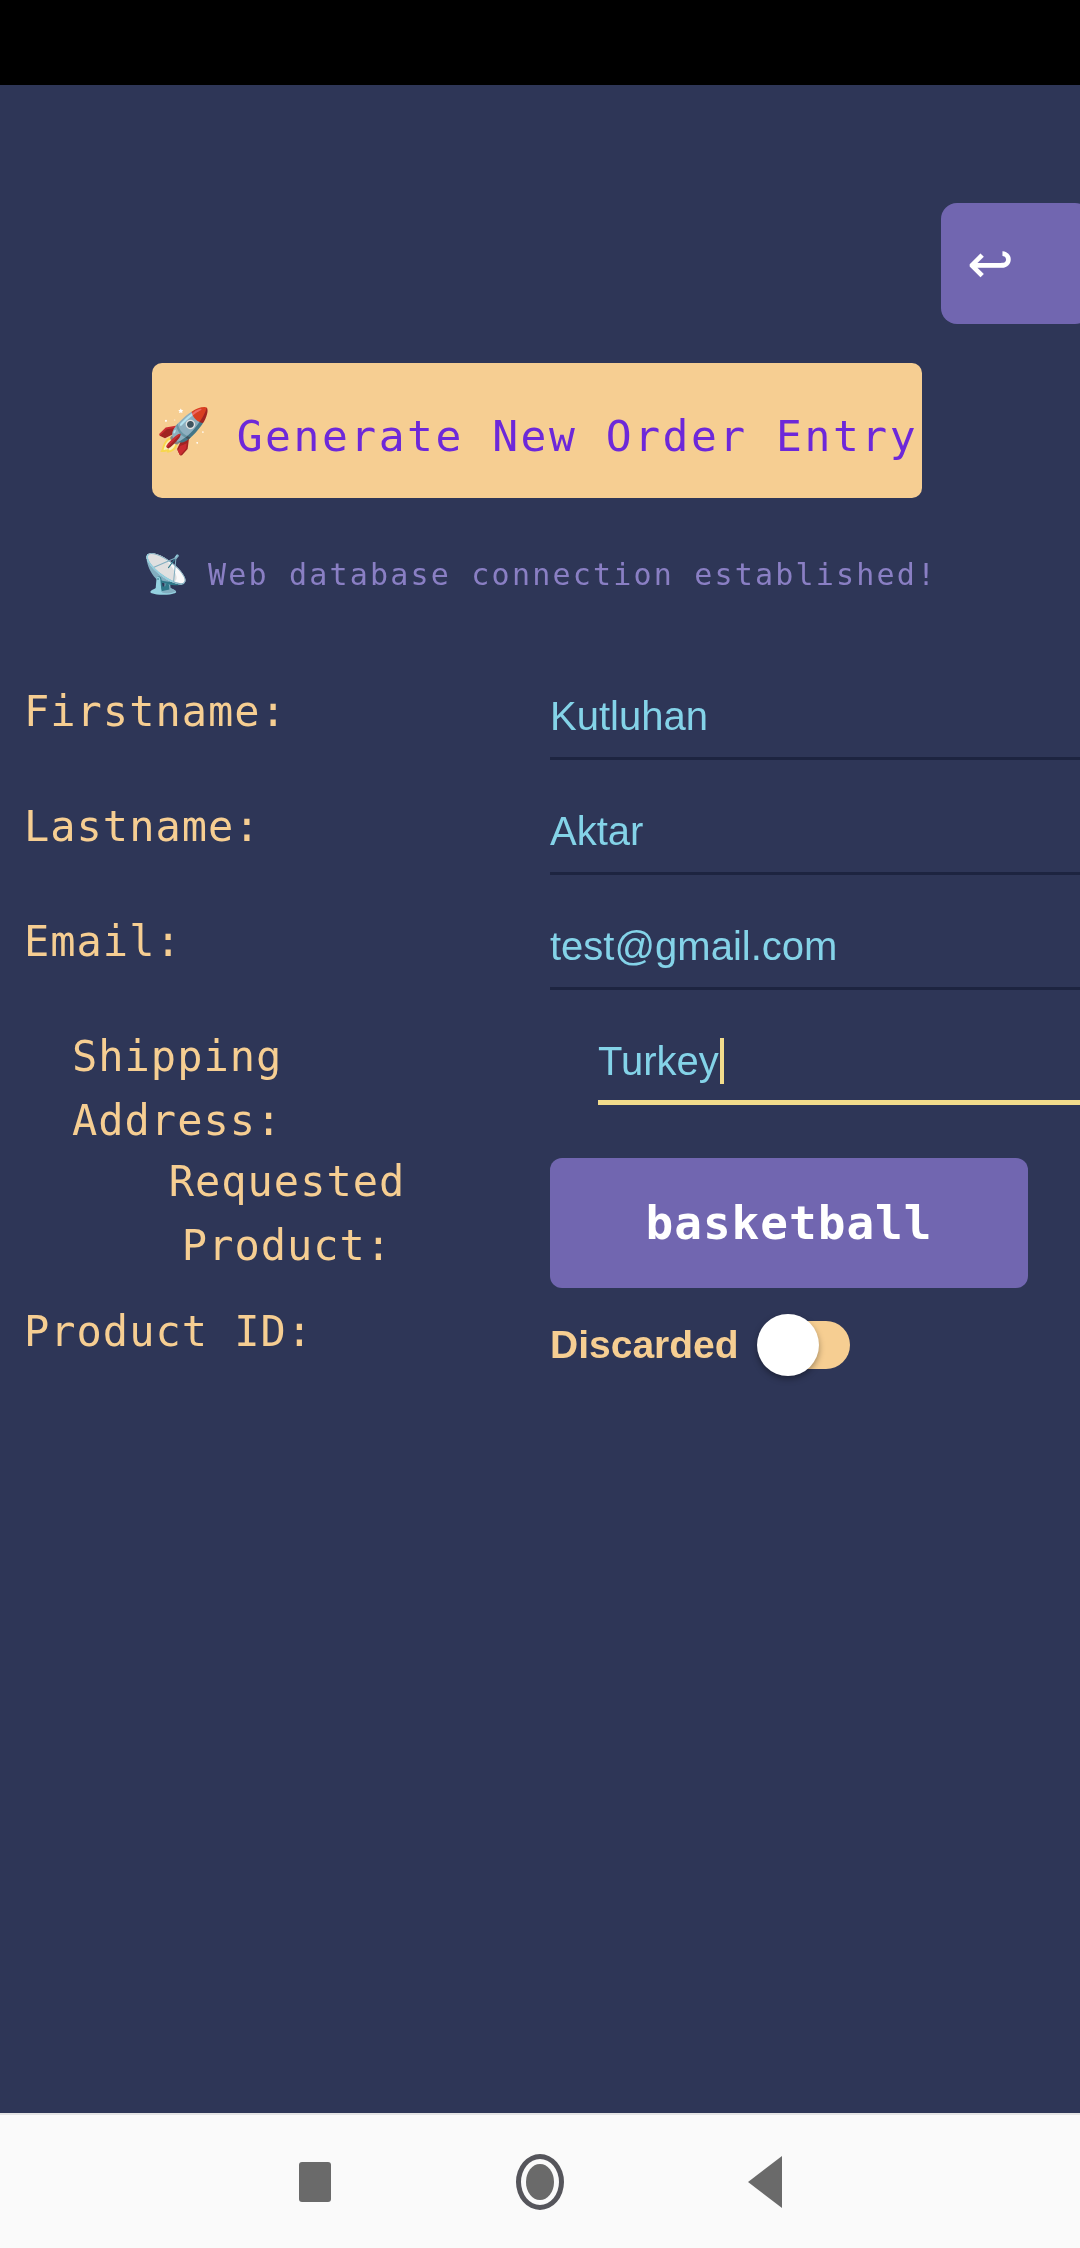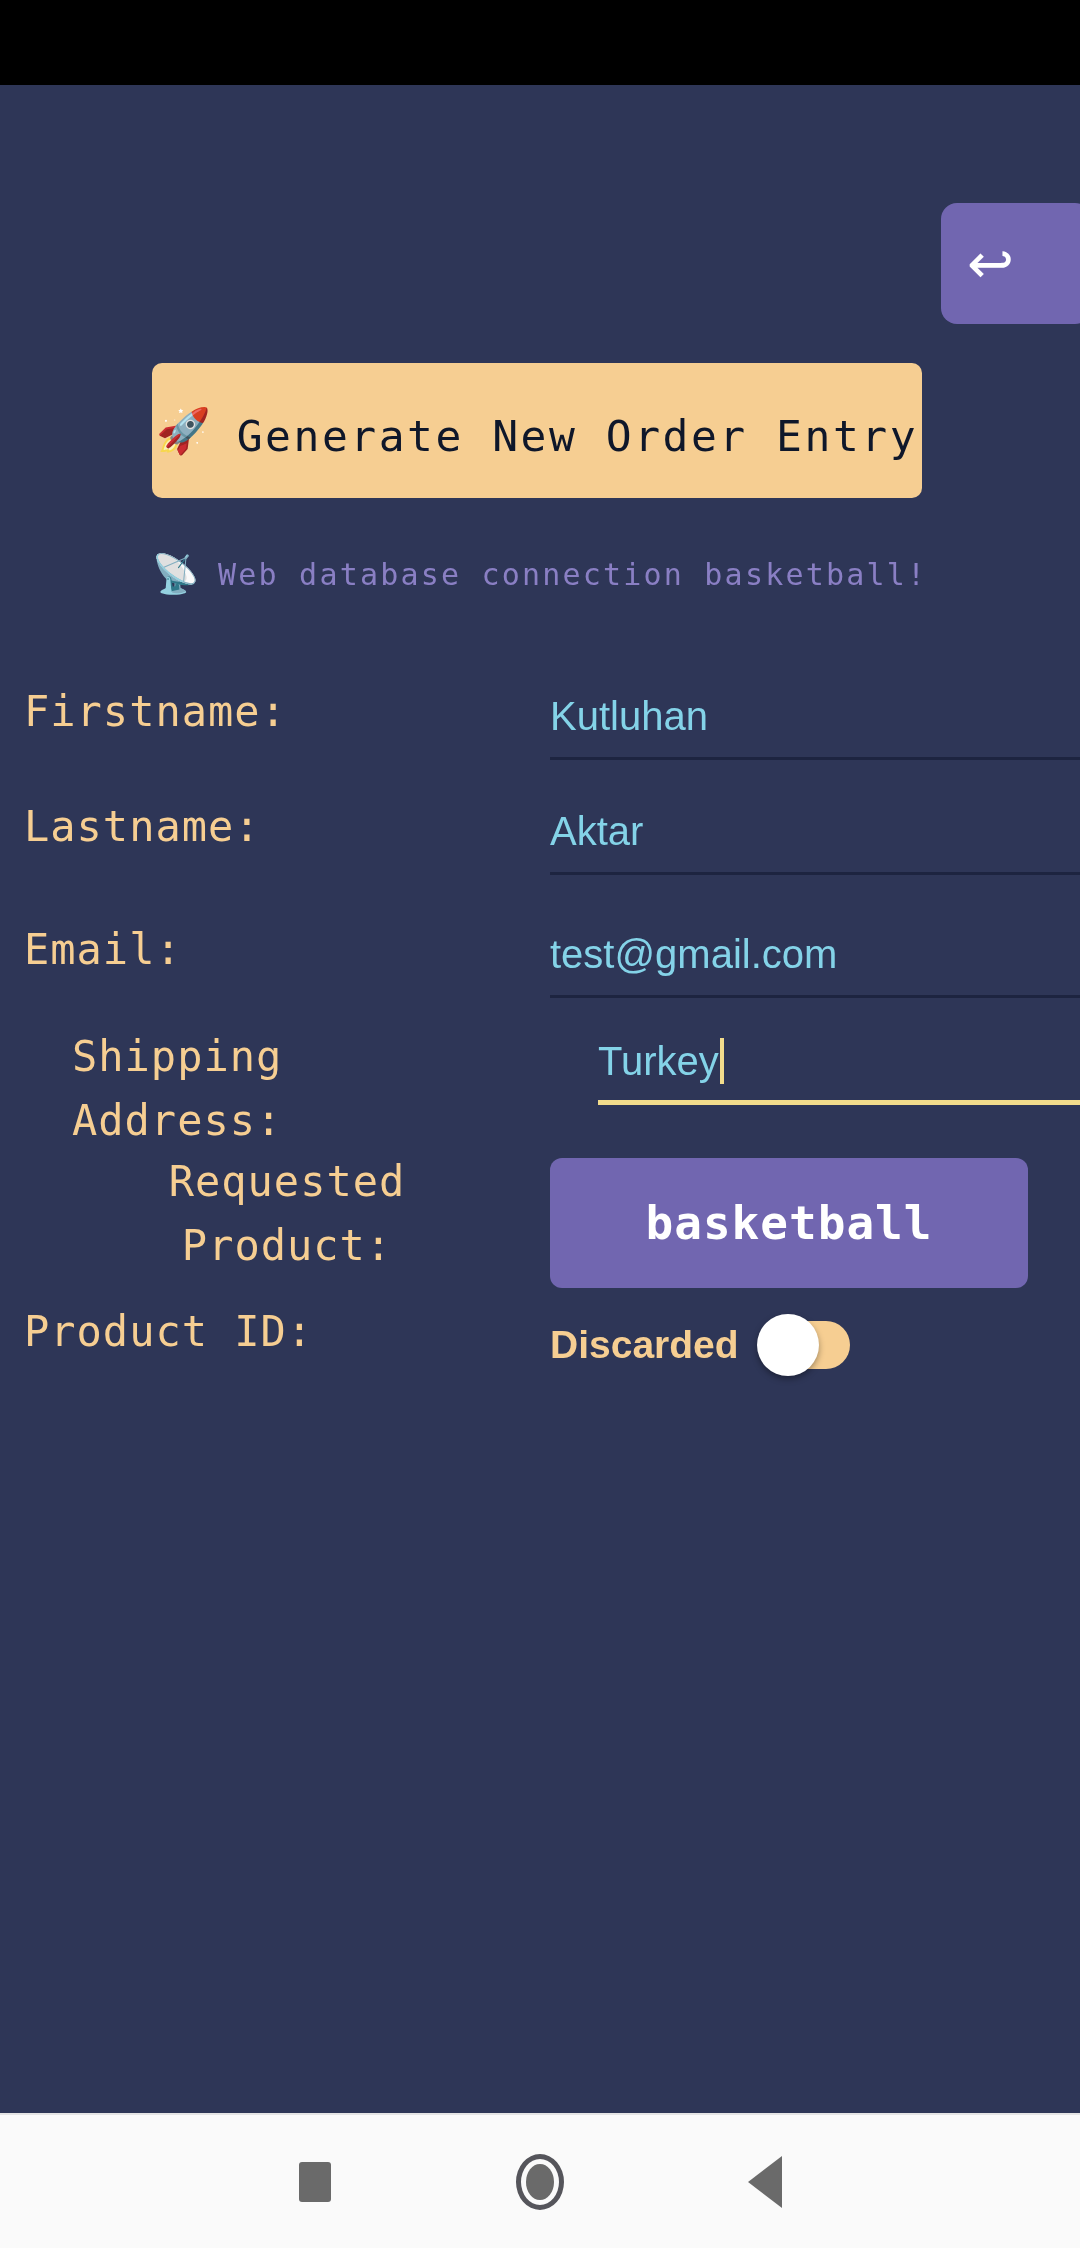--- a/index.html
+++ b/index.html
@@ -82,7 +82,7 @@
     font-family:"DejaVu Sans Mono", monospace;
     font-size:43px;
     letter-spacing:2.5px;
-    color:#0f172a;
+    color:#6d28d9;
     white-space:nowrap;
     margin-top:11px;
   }

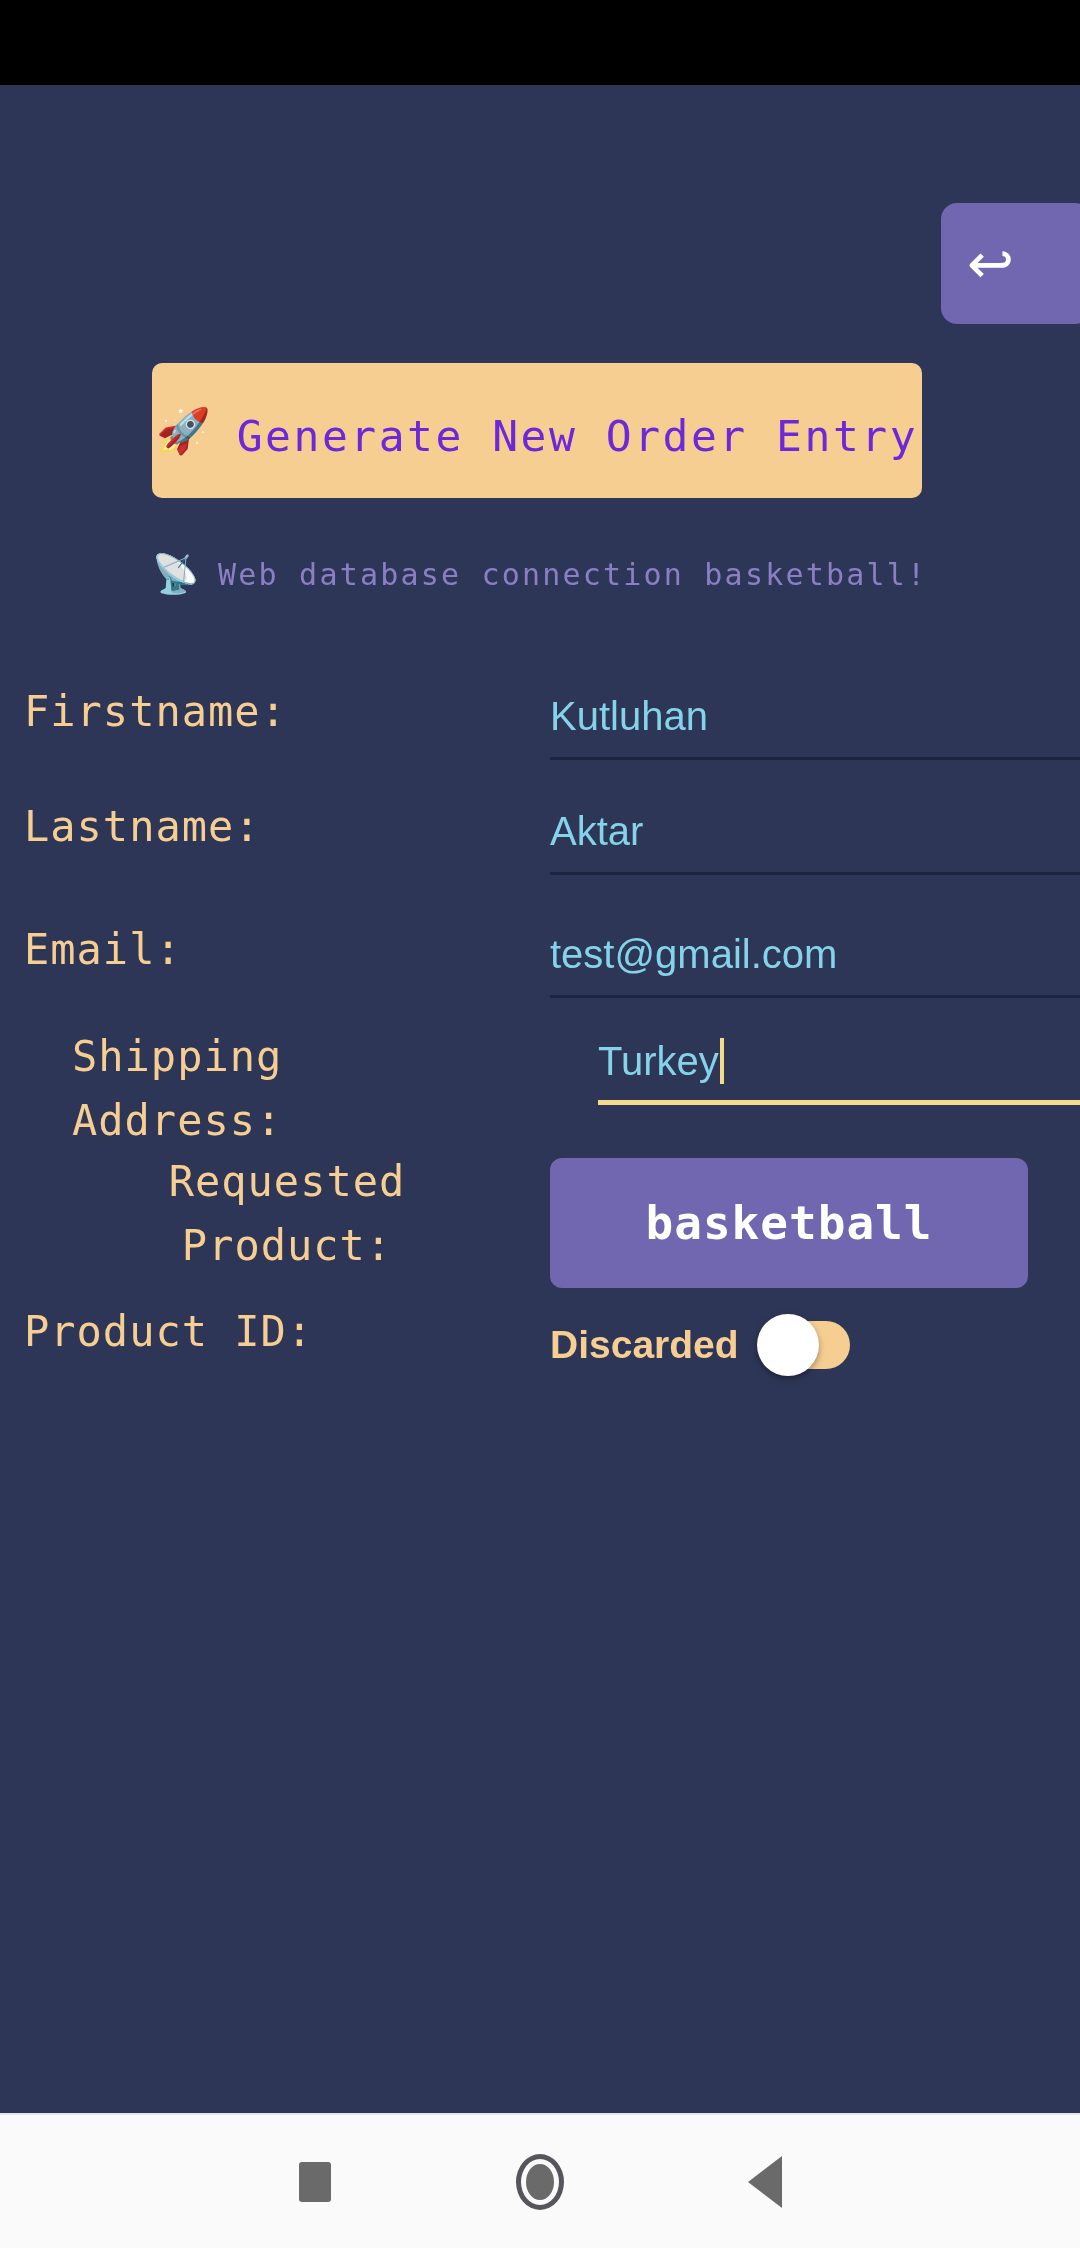--- a/index.html
+++ b/index.html
@@ -297,7 +297,7 @@
 
     <div id="status-msg">
       <span class="sat">📡</span>
-      <span class="txt">Web database connection basketball!</span>
+      <span class="txt">Web database connection established!</span>
     </div>
 
     <div id="form">

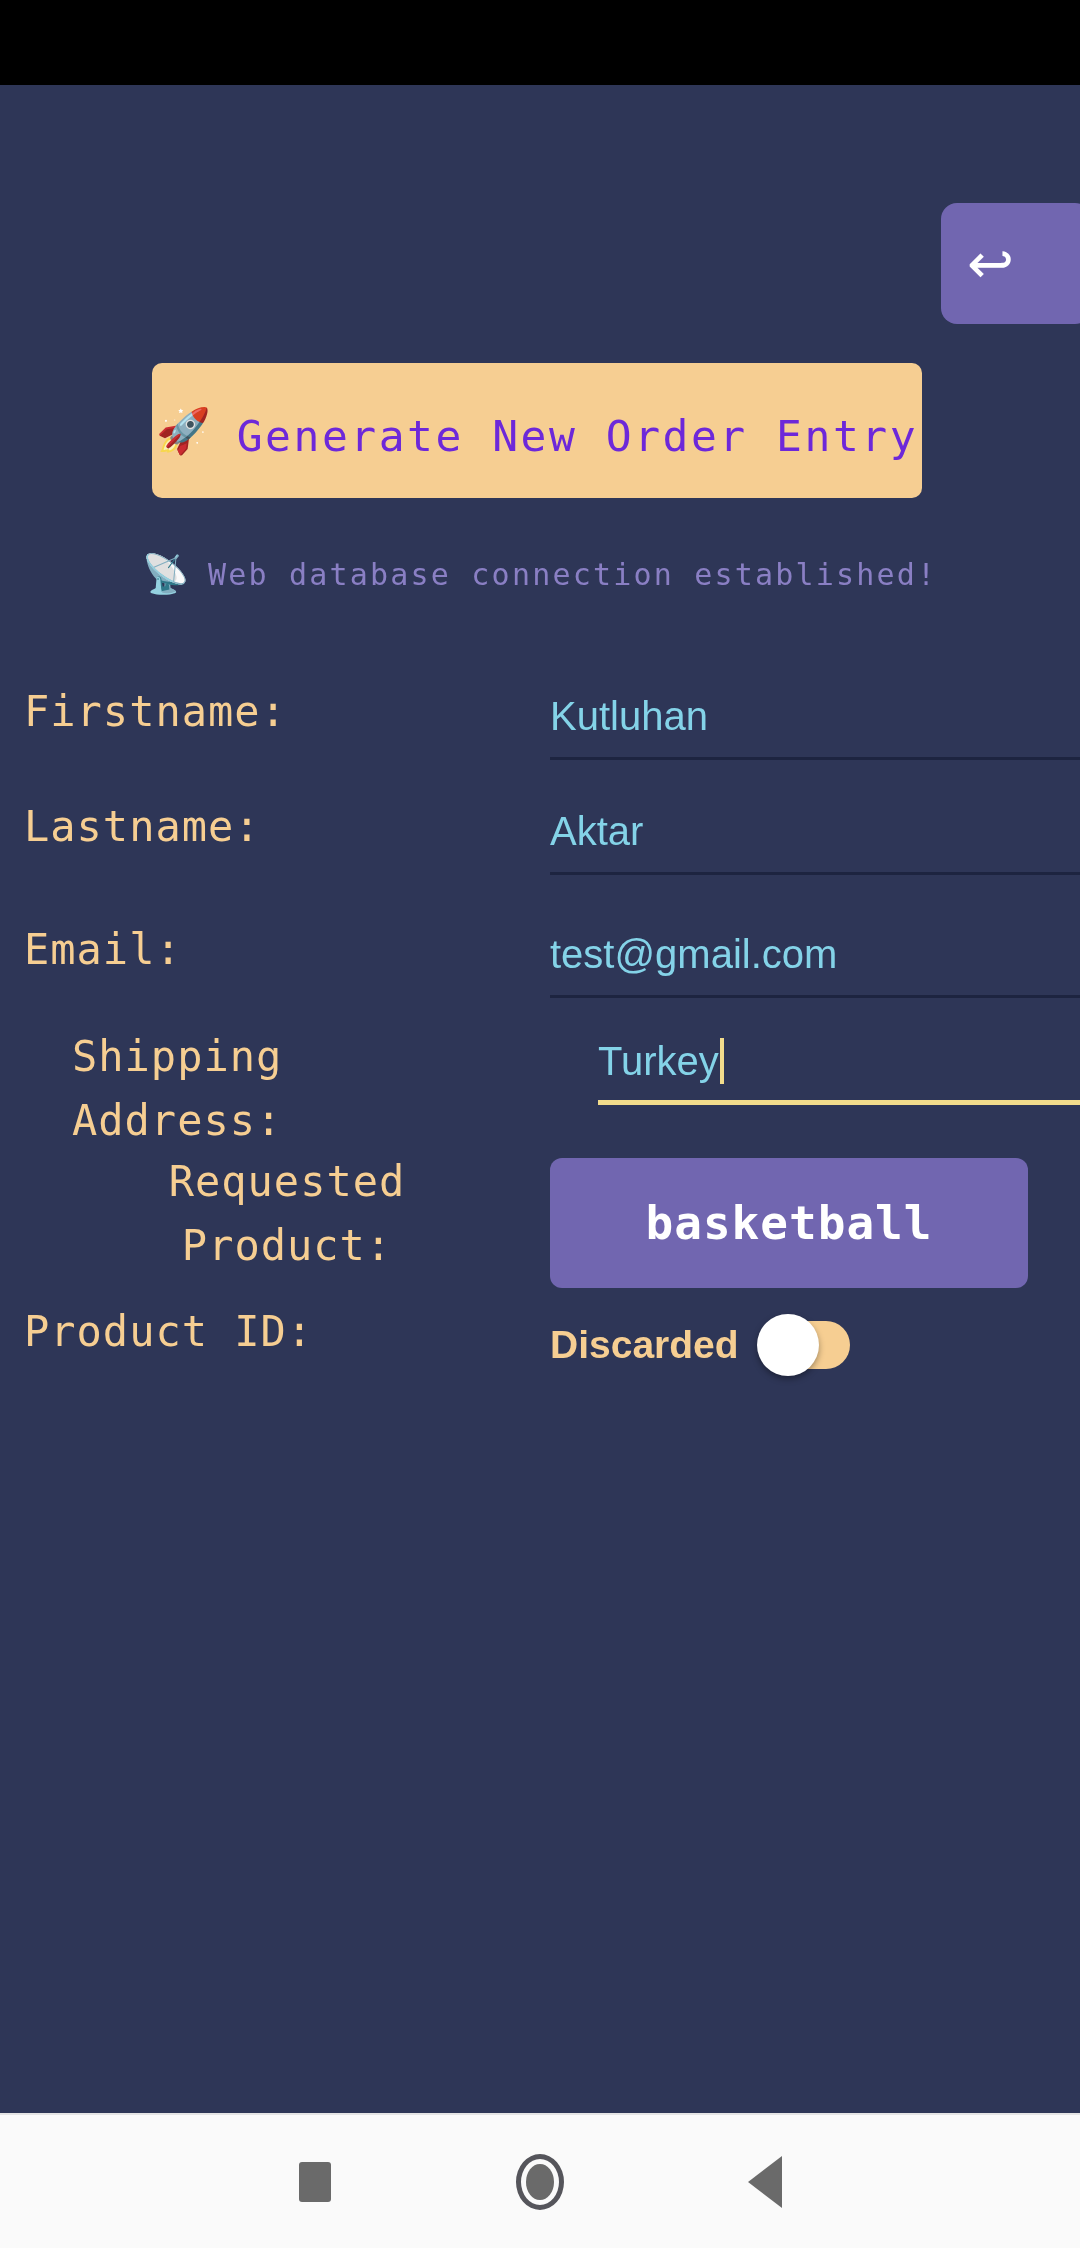--- a/index.html
+++ b/index.html
@@ -313,7 +313,7 @@
             <div class="text-input"><span class="val">Aktar</span><div class="underline"></div></div>
           </div>
         </div>
-        <div class="row" style="position: absolute; top: 230px; left: 0px; margin-top: 8px;">
+        <div class="row" style="position: absolute; top: 230px; left: 0px;">
           <div class="row-label">Email:</div>
           <div class="row-field">
             <div class="text-input"><span class="val">test@gmail.com</span><div class="underline"></div></div>

